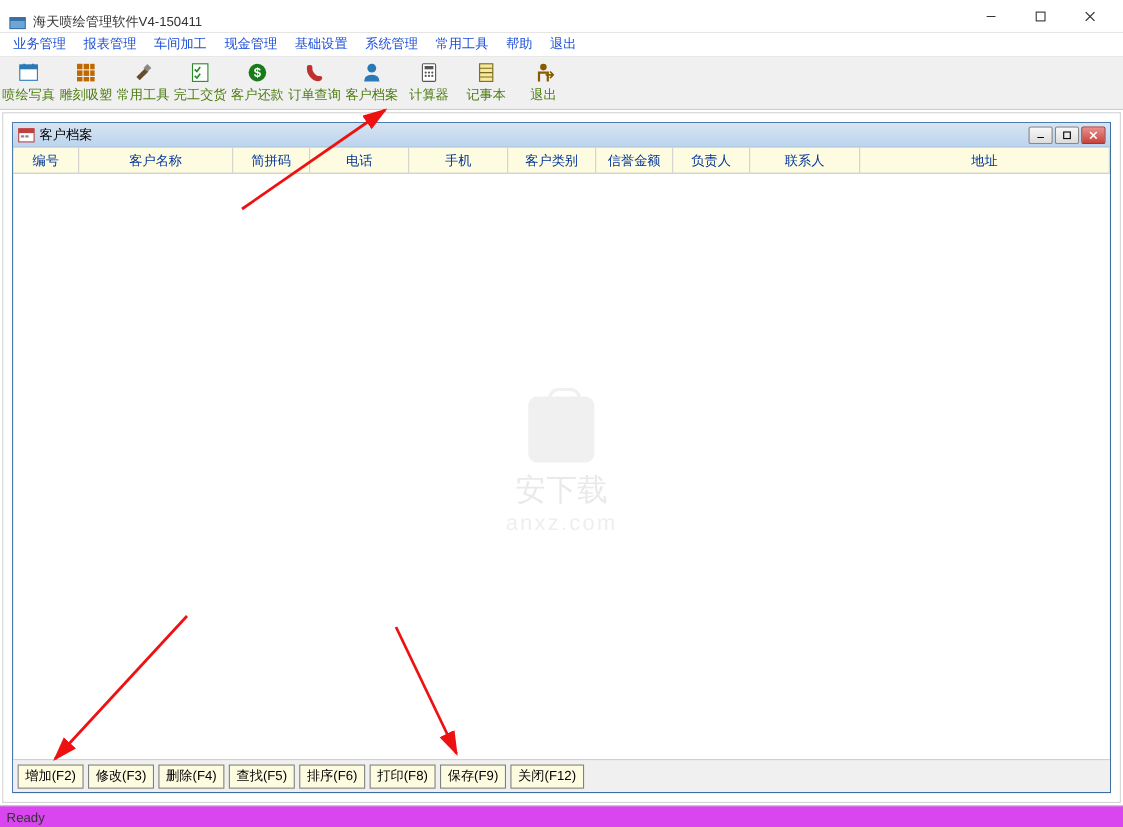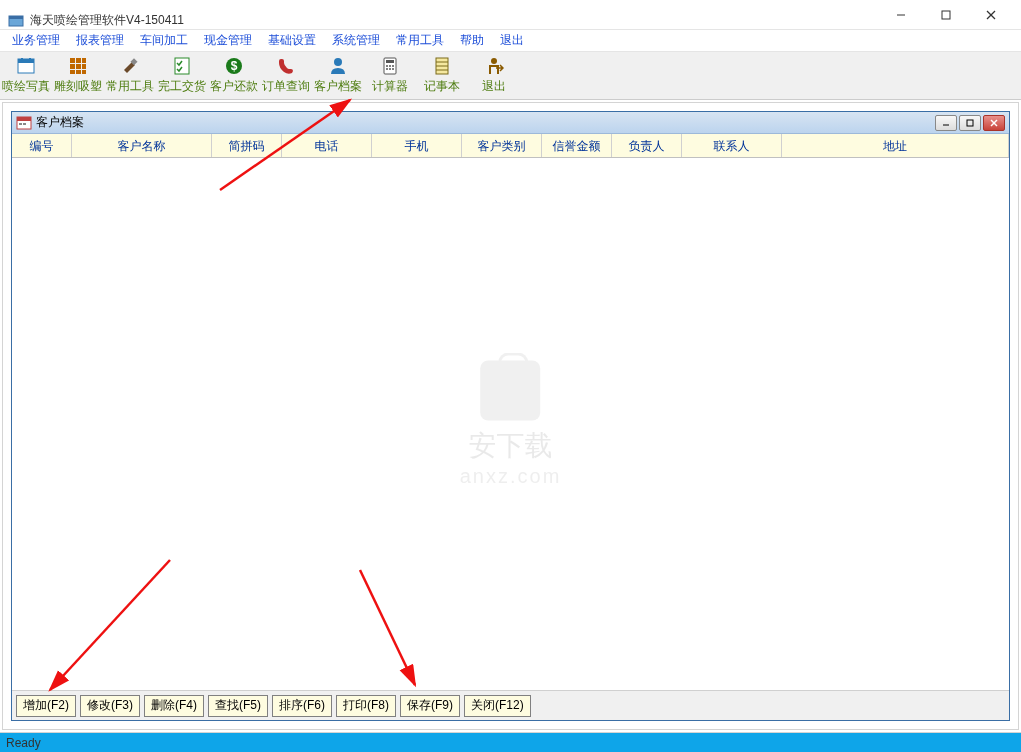--- a/index.html
+++ b/index.html
@@ -45,7 +45,7 @@
 .bottom-buttons .bbtn { height: 22px; padding: 0 6px; background: #fefce0; border: 1px solid #808080; cursor: pointer; display: flex; align-items: center; font-size: 12px; color: #000; }
 
 
-.statusbar { position: absolute; bottom: 0; left: 0; right: 0; height: 20px; background: #0ea5e9; border-top: 1px solid #d4d4d4; display: flex; align-items: center; padding: 0 6px; color: #333; }
+.statusbar { position: absolute; bottom: 0; left: 0; right: 0; height: 20px; background: #d946ef; border-top: 1px solid #d4d4d4; display: flex; align-items: center; padding: 0 6px; color: #333; }
 
 
 .watermark { position: absolute; top: 50%; left: 50%; transform: translate(-50%, -50%); opacity: 0.12; text-align: center; pointer-events: none; }

